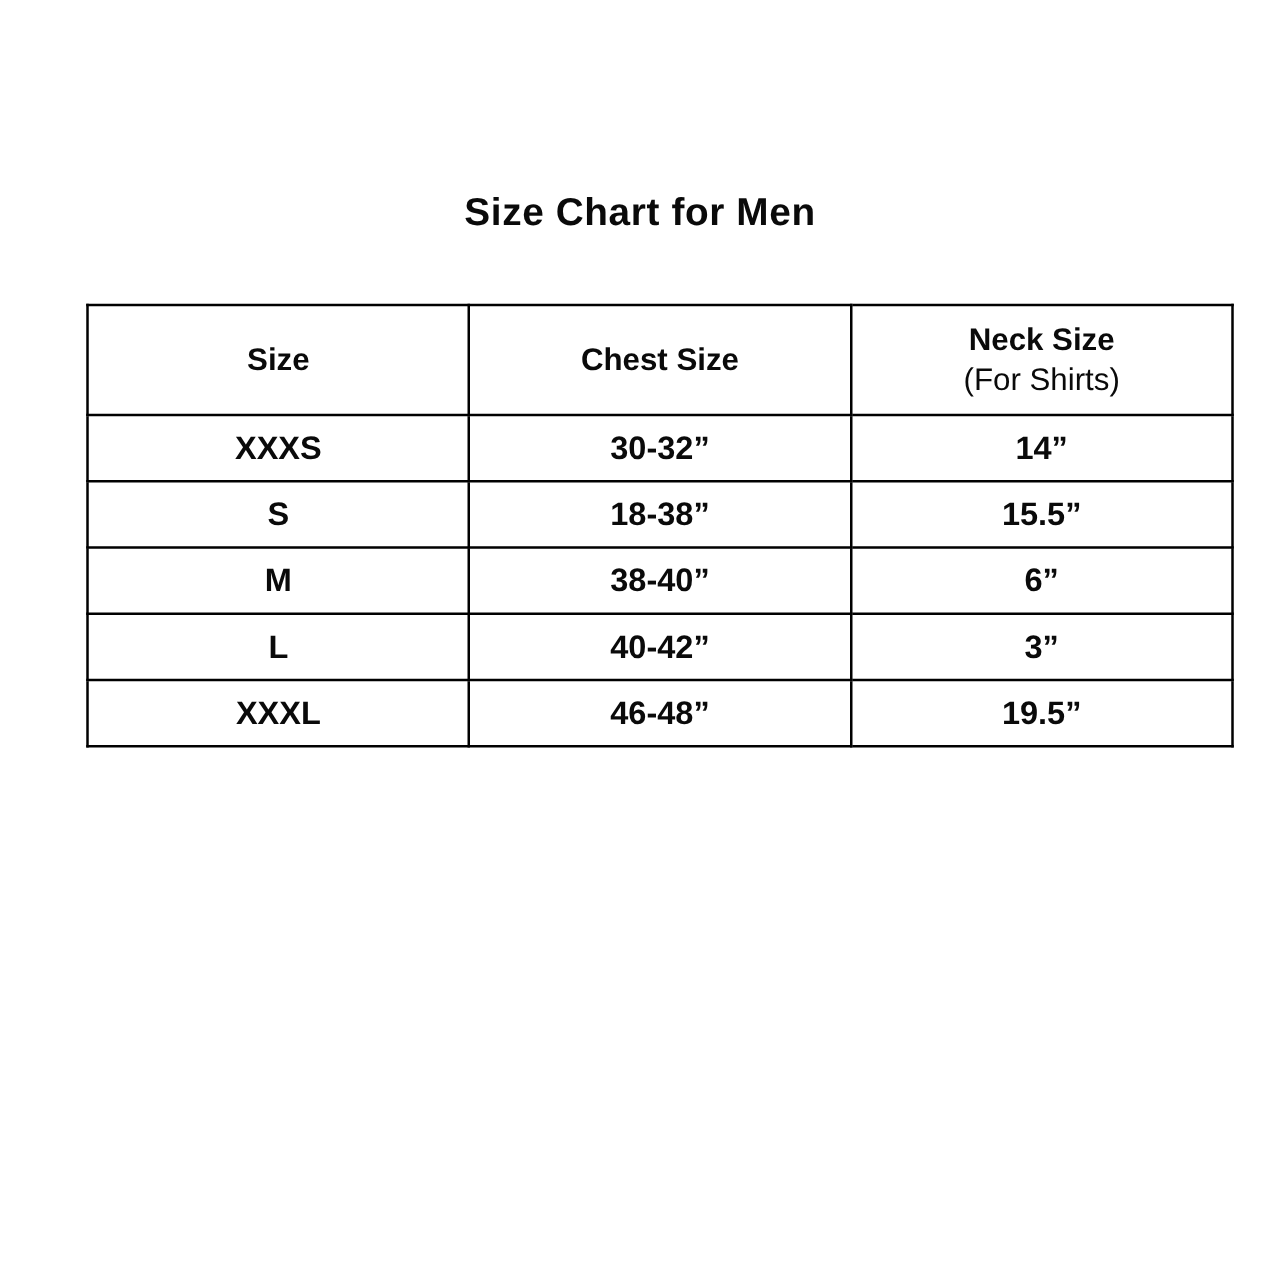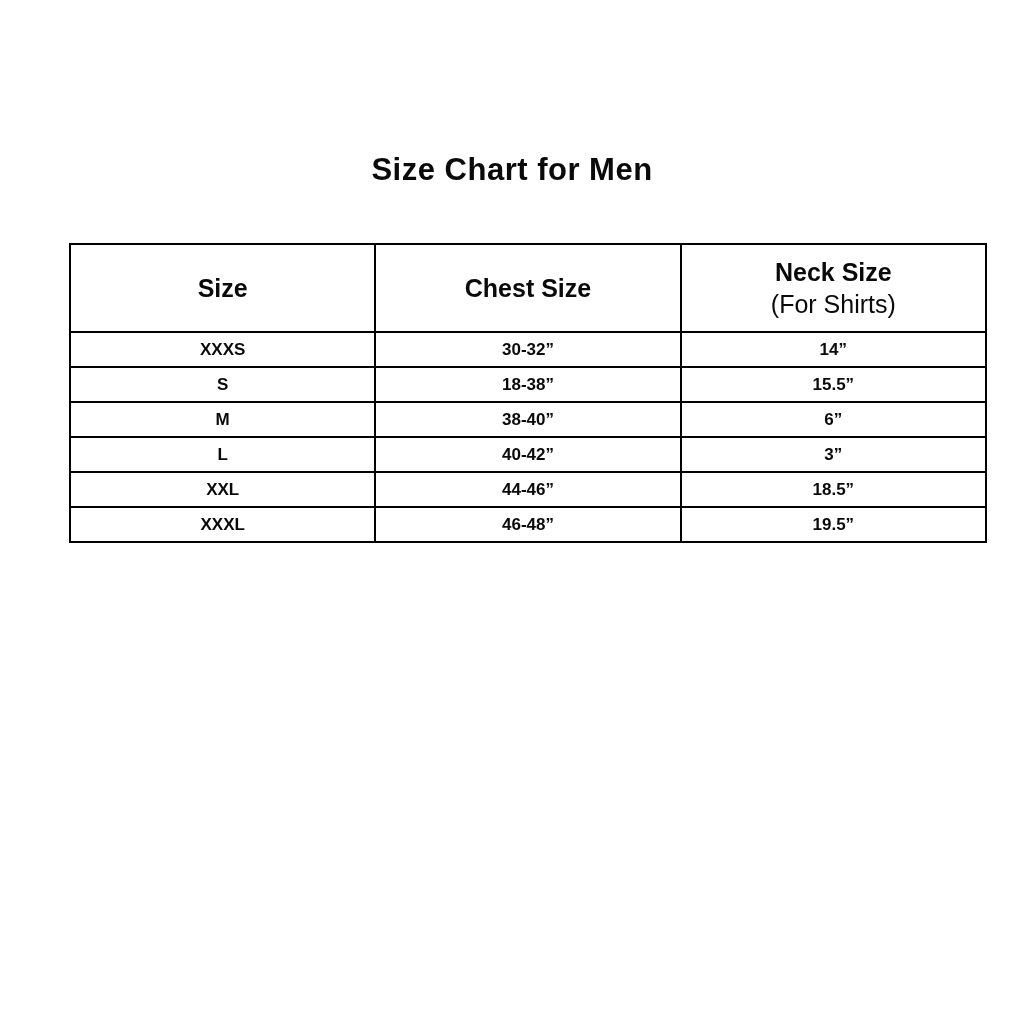--- a/index.html
+++ b/index.html
@@ -49,8 +49,8 @@
     line-height: 1.3;
   }
   table.size-chart td {
-    height: 35px;
-    font-size: 17px;
+    height: 53px;
+    font-size: 26px;
   }
   .header-subline {
     display: block;

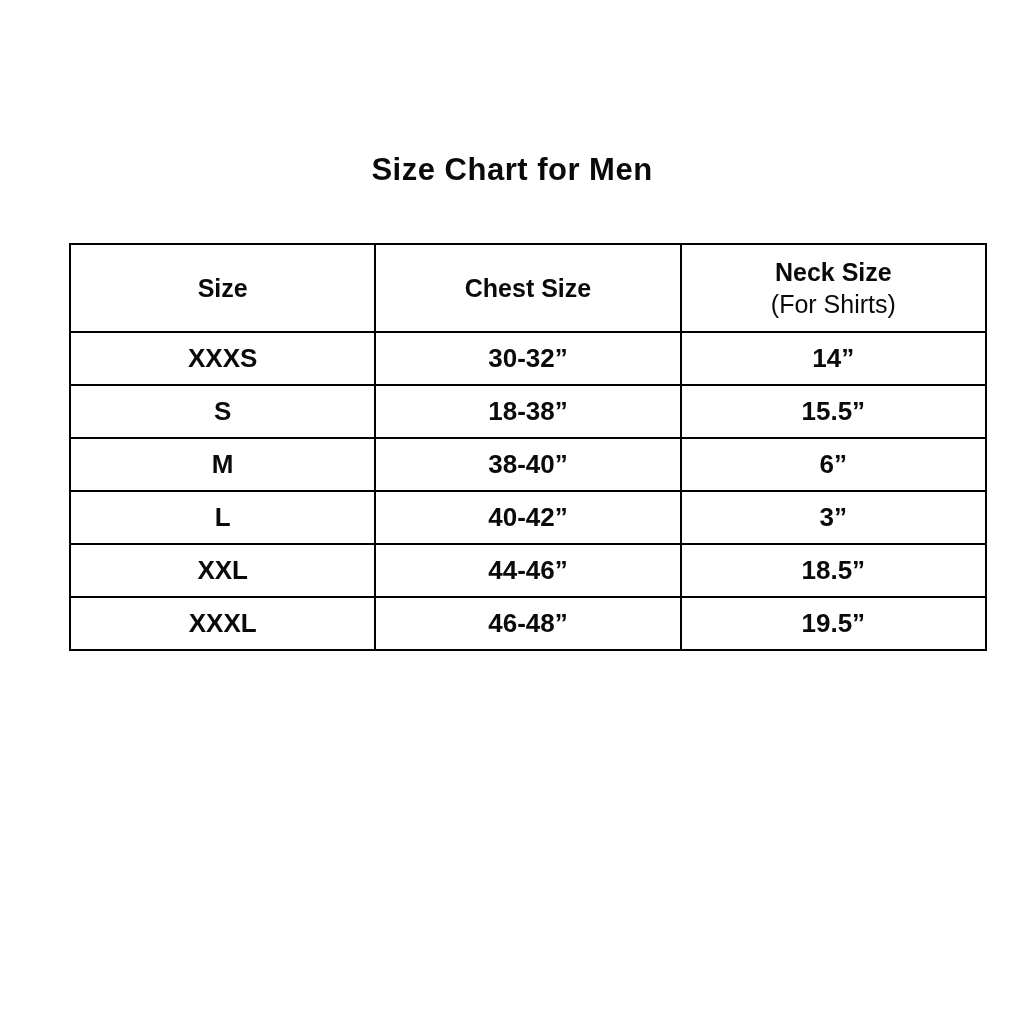--- a/index.html
+++ b/index.html
@@ -94,11 +94,6 @@
           <td>3”</td>
         </tr>
         <tr>
-          <td>XXL</td>
-          <td>44-46”</td>
-          <td>18.5”</td>
-        </tr>
-        <tr>
           <td>XXXL</td>
           <td>46-48”</td>
           <td>19.5”</td>

